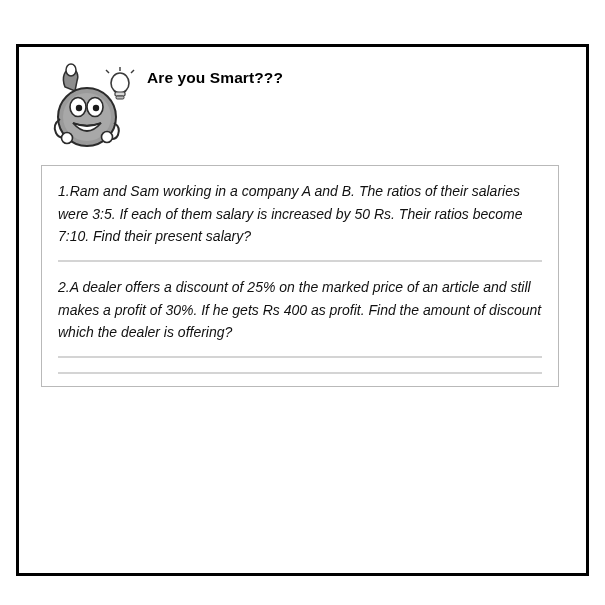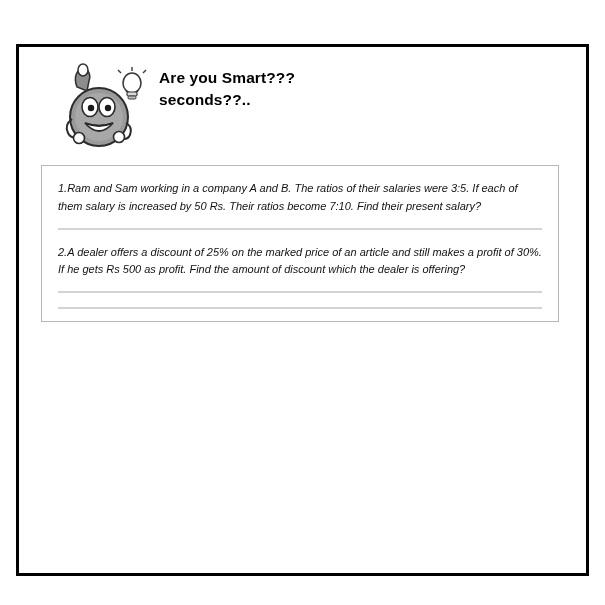--- a/index.html
+++ b/index.html
@@ -37,7 +37,6 @@
     align-items: flex-start;
     padding: 14px 10px 0 16px;
     box-sizing: border-box;
-    margin-left: 12px;
   }
   .mascot {
     width: 104px;

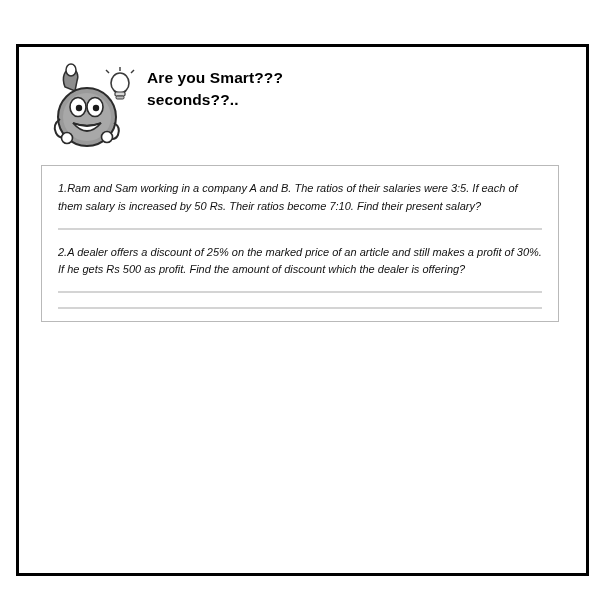--- a/index.html
+++ b/index.html
@@ -136,7 +136,6 @@
 
       <div class="header-text">
         <span class="line">Are you Smart???</span>
-        <span class="line">seconds??..</span>
       </div>
 
     </div>

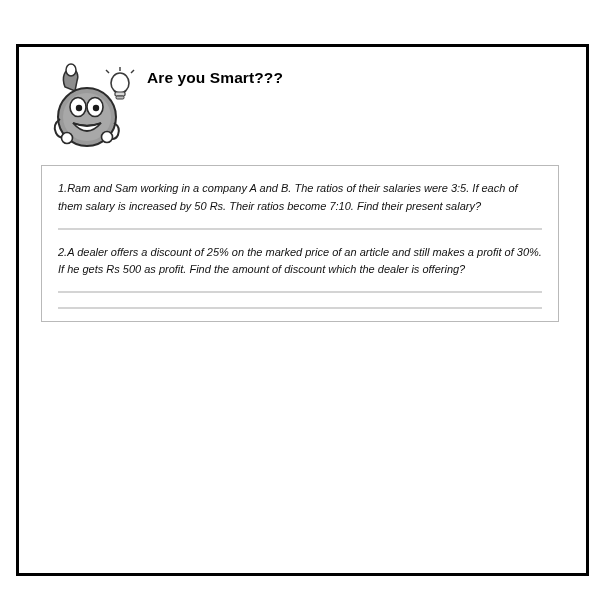--- a/index.html
+++ b/index.html
@@ -72,7 +72,7 @@
   }
   .question {
     font-style: italic;
-    font-size: 11px;
+    font-size: 14px;
     line-height: 1.62;
     color: #111111;
     padding-bottom: 12px;

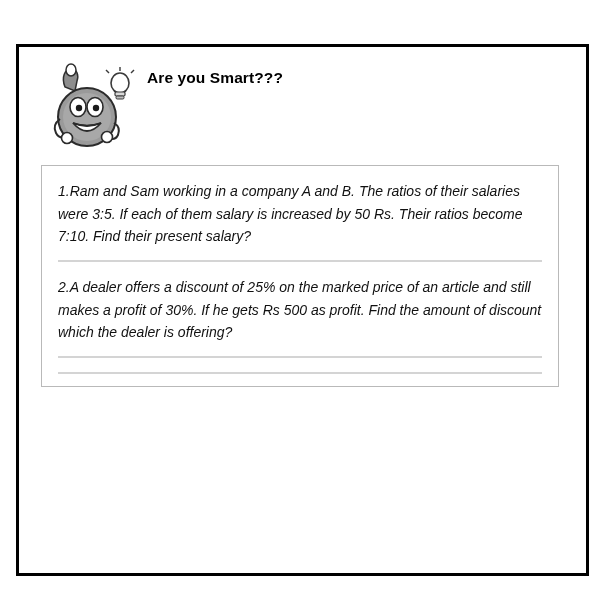--- a/index.html
+++ b/index.html
@@ -145,7 +145,7 @@
       <div class="question">1.Ram and Sam working in a company A and B. The ratios of their salaries were 3:5. If each of them salary is increased by 50 Rs. Their ratios become 7:10. Find their present salary?</div>
       <div class="divider"></div>
 
-      <div class="question">2.A dealer offers a discount of 25% on the marked price of an article and still makes a profit of 30%. If he gets Rs 500 as profit. Find the amount of discount which the dealer is offering?</div>
+      <div class="question">2.A dealer offers a discount of 25% on the marked price of an article and still makes a profit of 30%. If he gets Rs 400 as profit. Find the amount of discount which the dealer is offering?</div>
       <div class="divider"></div>
 
       <div class="divider last"></div>

